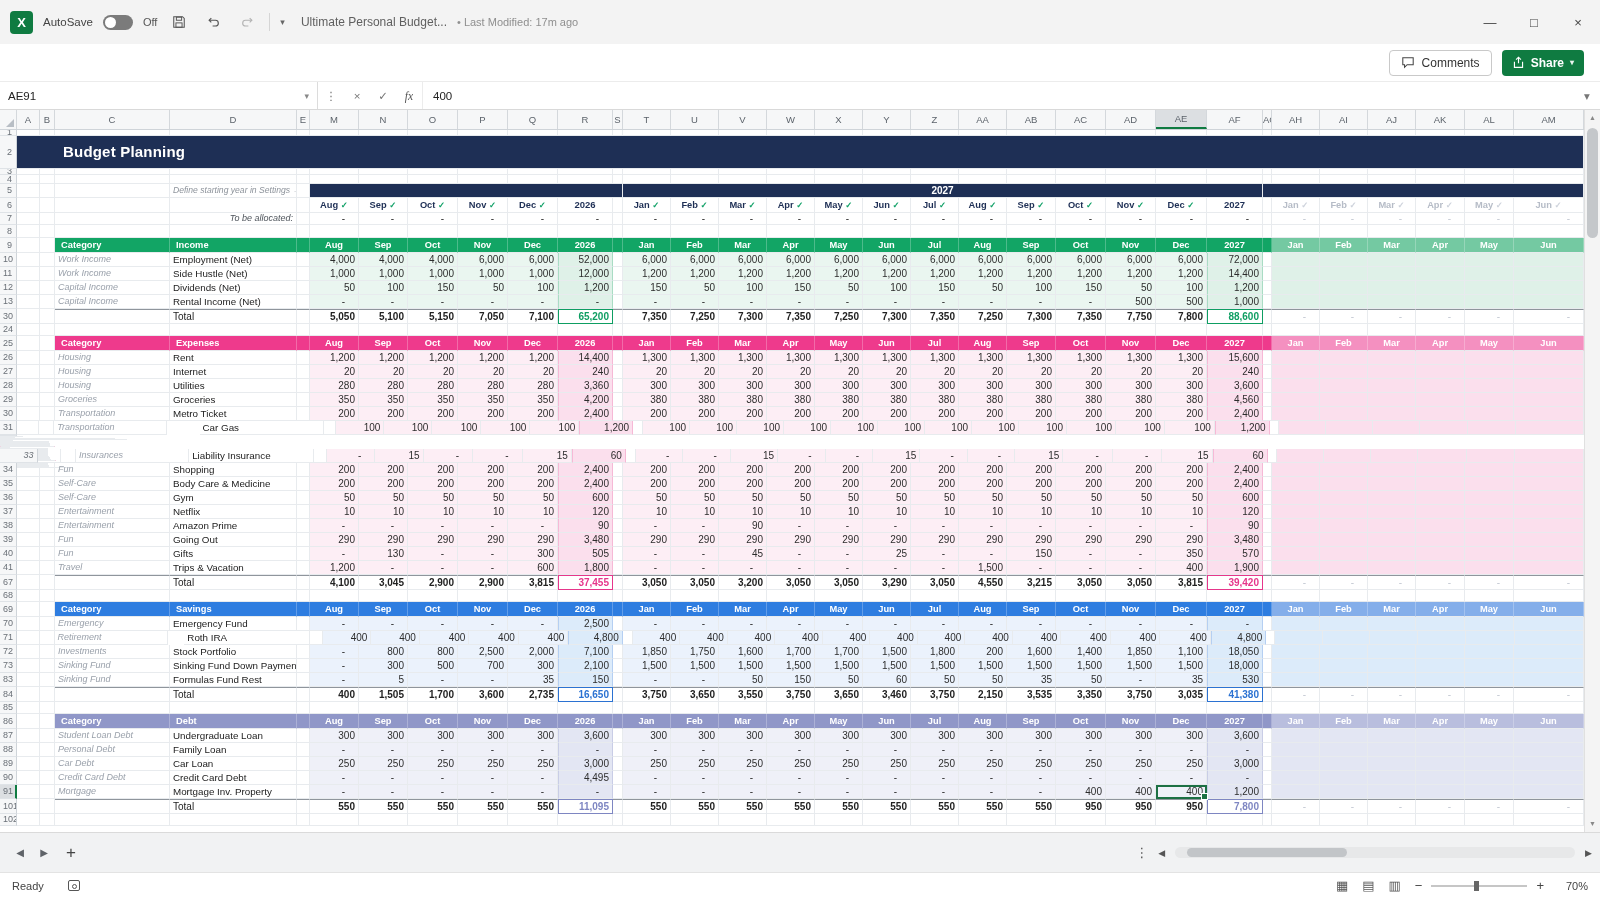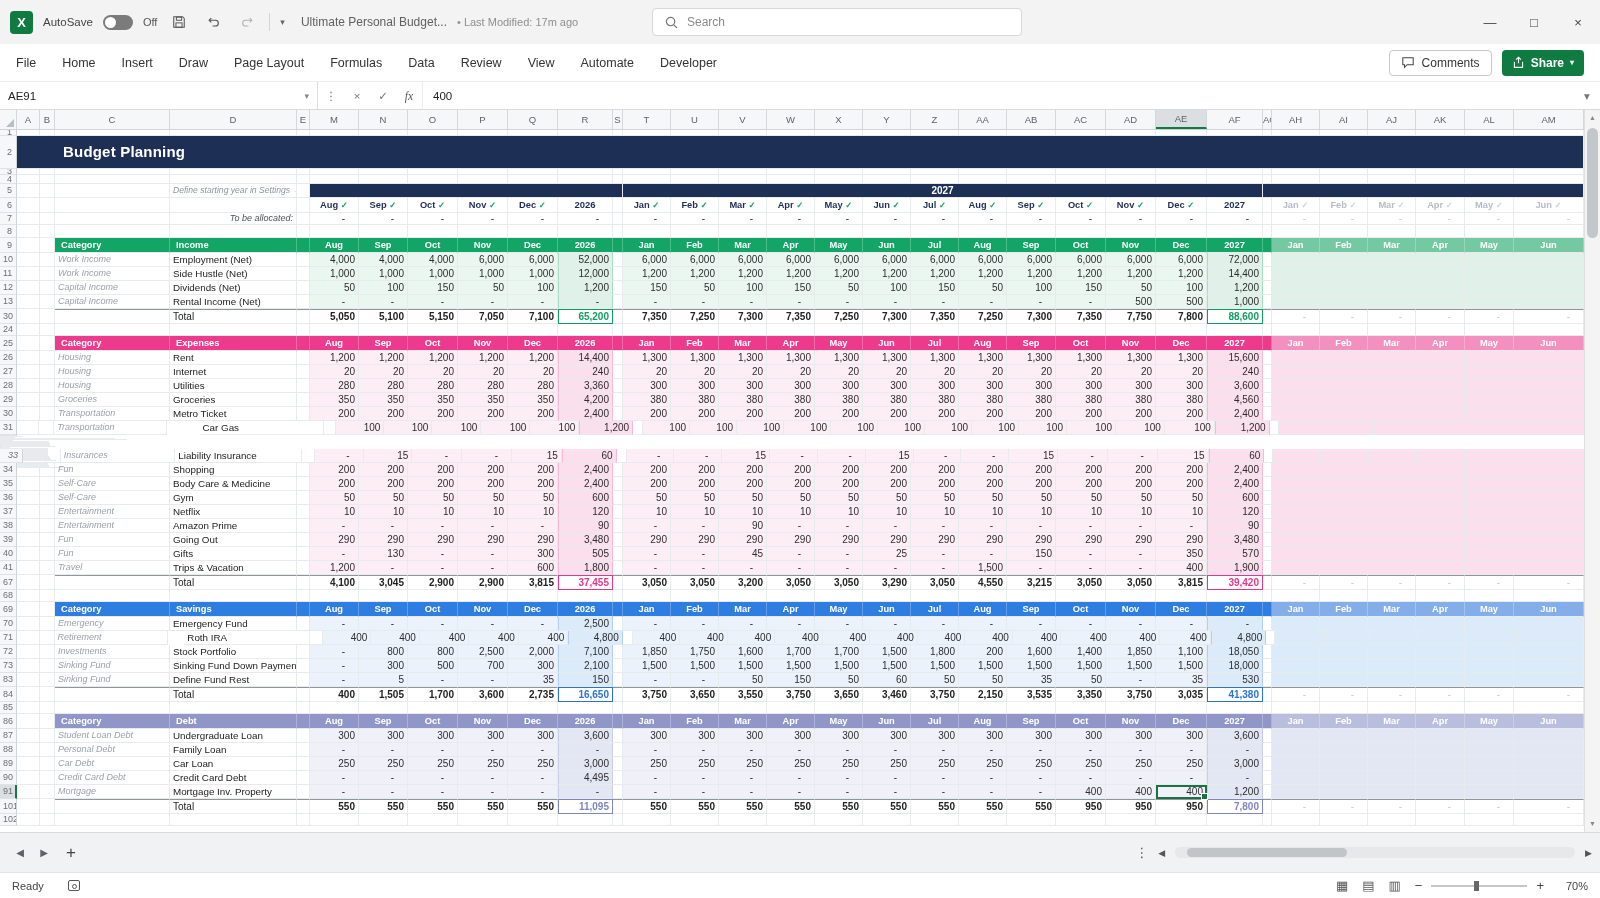--- a/index.html
+++ b/index.html
@@ -168,13 +168,6 @@
   <span class="chev">▾</span>
   <span class="doc-title">Ultimate Personal Budget...</span>
   <span class="doc-mod">• Last Modified: 17m ago</span>
-  <div class="searchbox">
-    <svg width="13" height="13" viewBox="0 0 14 14">
-        <circle cx="6" cy="6" r="4.5" fill="none" stroke="#777" stroke-width="1.3"></circle>
-        <line x1="9.5" y1="9.5" x2="13" y2="13" stroke="#777" stroke-width="1.3"></line>
-      </svg>
-    <span>Search</span>
-  </div>
   <div class="win-controls">
     <div class="win-btn">—</div>
     <div class="win-btn">□</div>

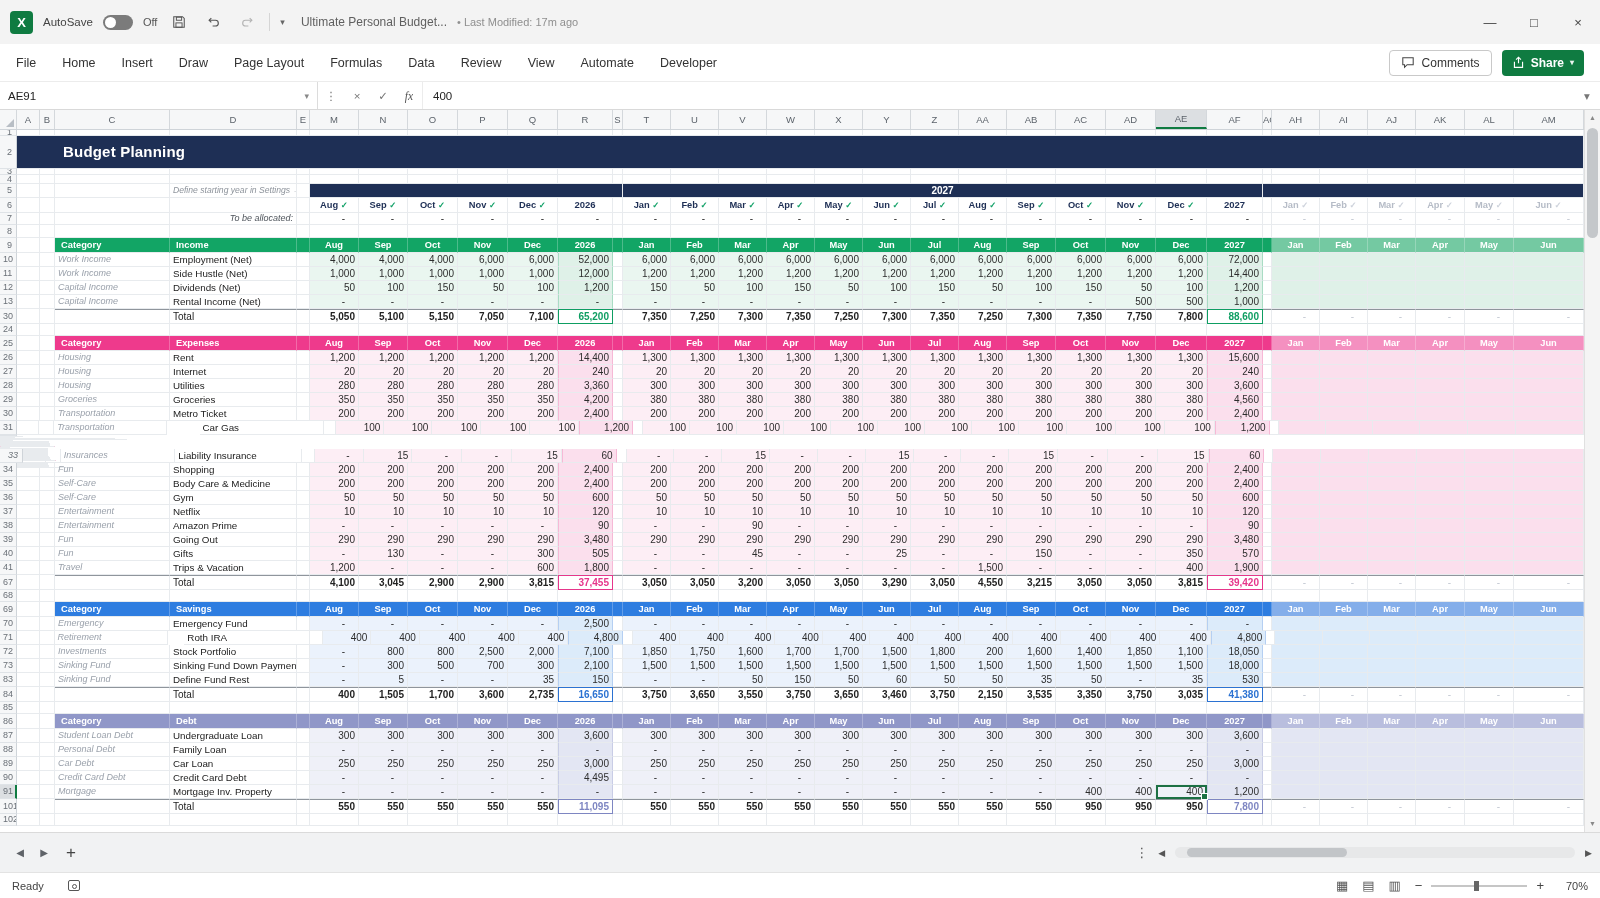--- a/index.html
+++ b/index.html
@@ -176,19 +176,6 @@
 </div>
 
 <div class="ribbon">
-  <div id="ribbon-tabs">
-      <div class="rtab">File</div>
-      <div class="rtab">Home</div>
-      <div class="rtab">Insert</div>
-      <div class="rtab">Draw</div>
-      <div class="rtab">Page Layout</div>
-      <div class="rtab">Formulas</div>
-      <div class="rtab">Data</div>
-      <div class="rtab">Review</div>
-      <div class="rtab">View</div>
-      <div class="rtab">Automate</div>
-      <div class="rtab">Developer</div>
-    </div>
   <div class="ribbon-right">
     <div class="comments-btn">
       <svg width="14" height="13" viewBox="0 0 16 15">

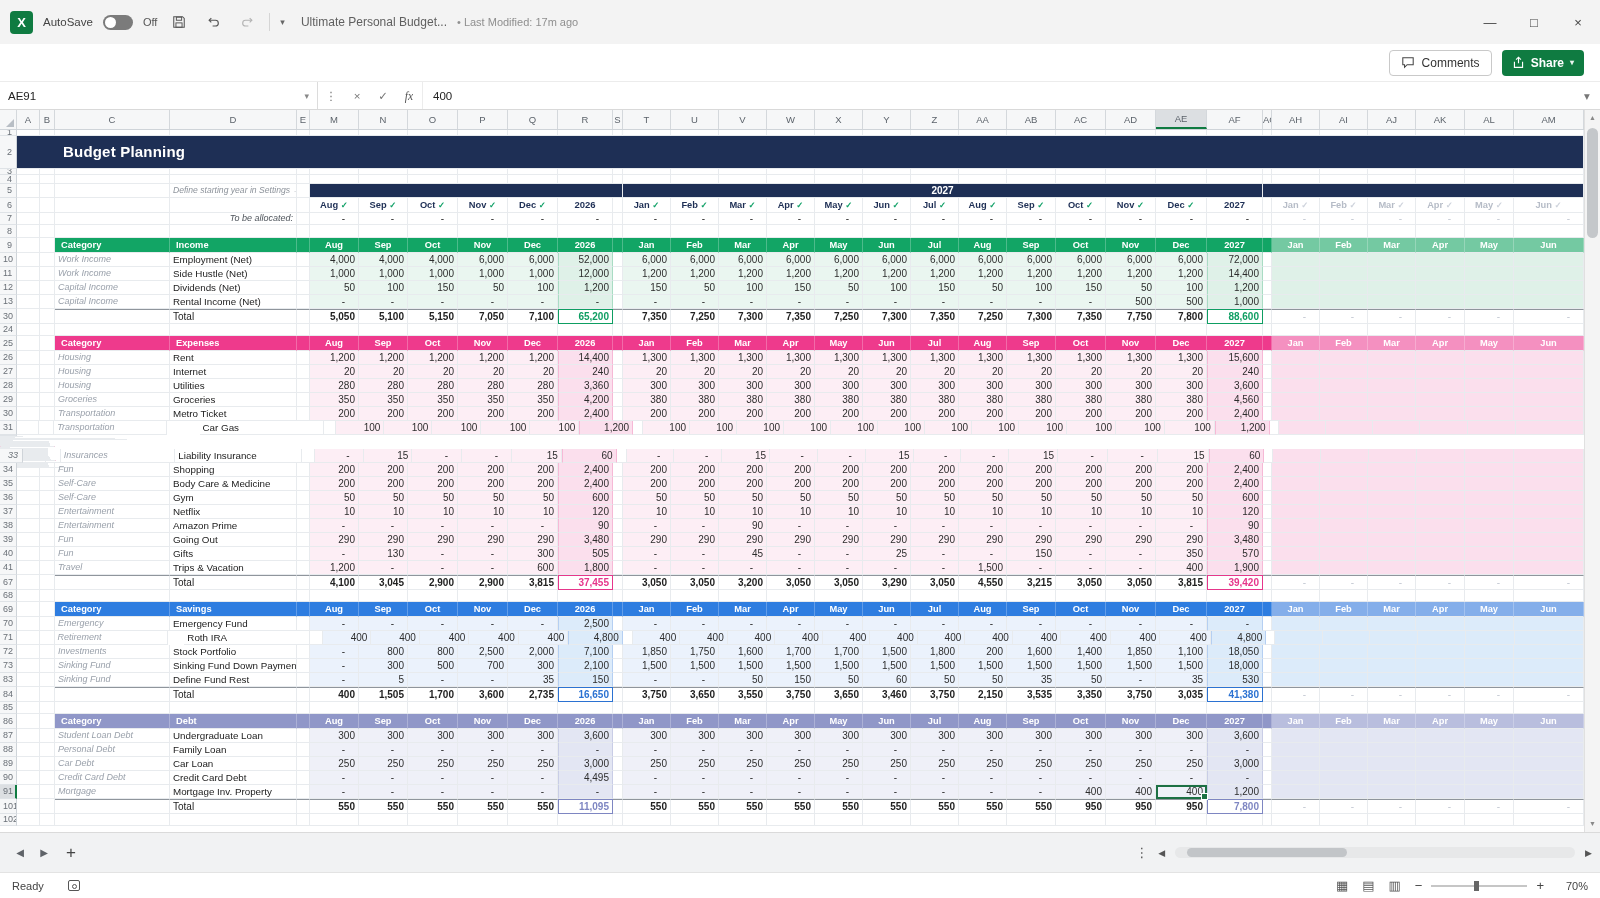--- a/index.html
+++ b/index.html
@@ -996,7 +996,7 @@
           <div class="gc" style="width: 70px; background: rgb(251, 223, 237);"></div>
         </div>
         <div class="grow" style="height: 14px; line-height: 13px;">
-          <div class="gc rh" style="width: 23px; font-style: italic;">33</div>
+          <div class="gc rh" style="width: 39px; font-style: italic;">33</div>
           <div class="gc" style="width: 23px;"></div>
           <div class="gc" style="width: 15px;"></div>
           <div class="gc cat" style="width: 115px;">Insurances</div>

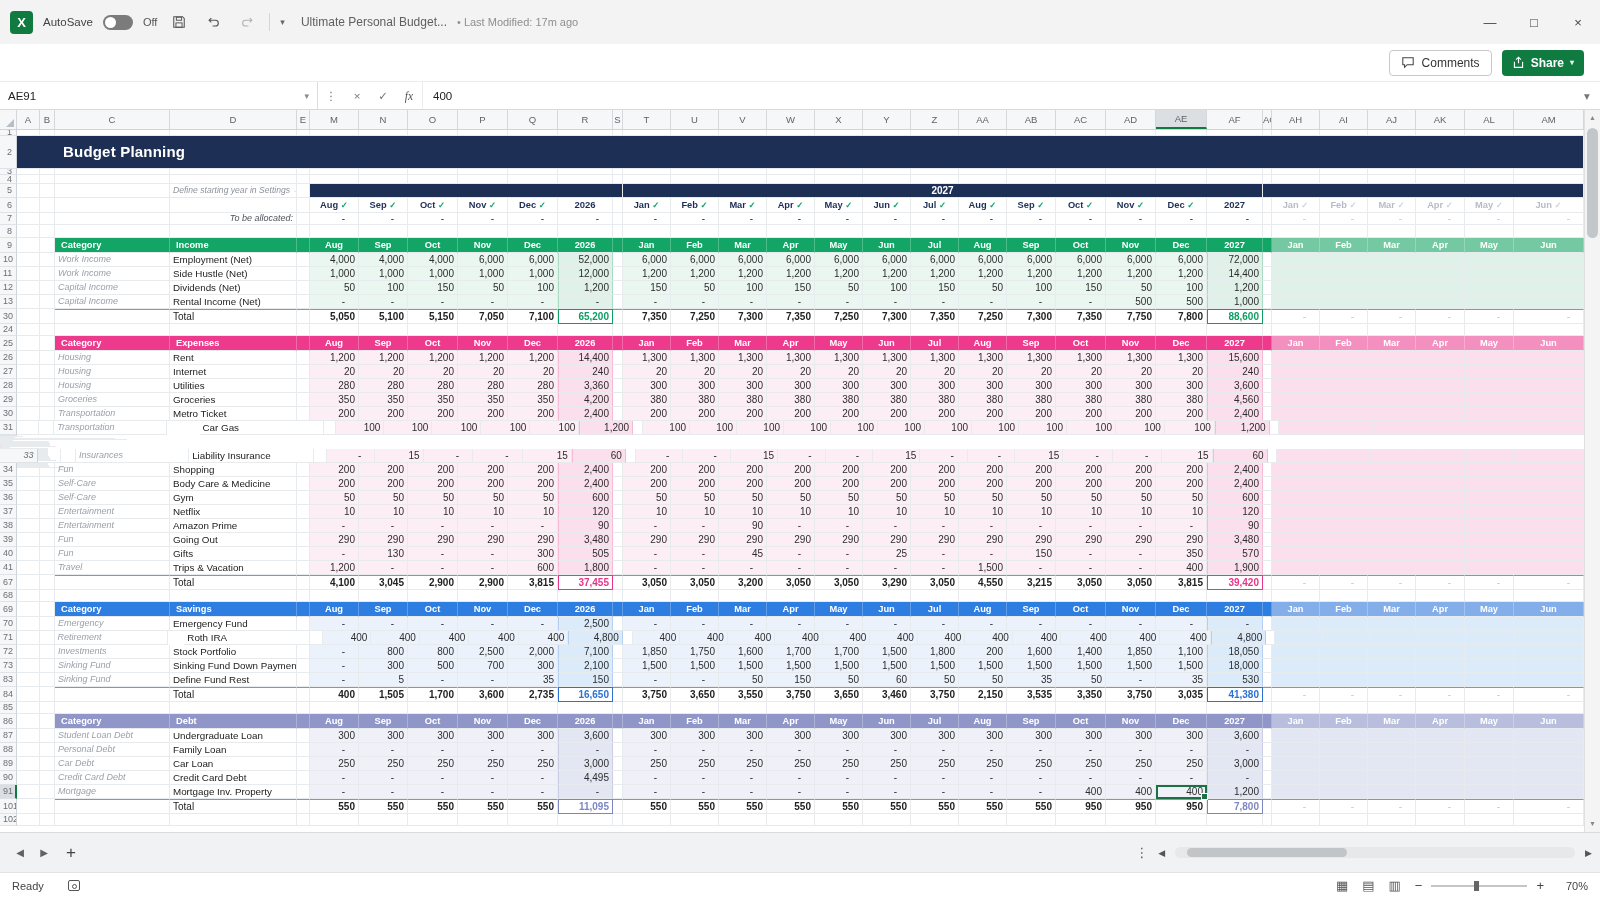--- a/index.html
+++ b/index.html
@@ -1560,7 +1560,7 @@
           <div class="gc" style="width: 23px;"></div>
           <div class="gc" style="width: 15px;"></div>
           <div class="gc cat" style="width: 115px;">Sinking Fund</div>
-          <div class="gc lbl" style="width: 127px;">Define Fund Rest</div>
+          <div class="gc lbl" style="width: 127px;">Formulas Fund Rest</div>
           <div class="gc" style="width: 13px;"></div>
           <div class="gc num dsh" style="width: 49px; background: rgb(235, 242, 252);">-</div>
           <div class="gc num" style="width: 49px; background: rgb(235, 242, 252);">5</div>

